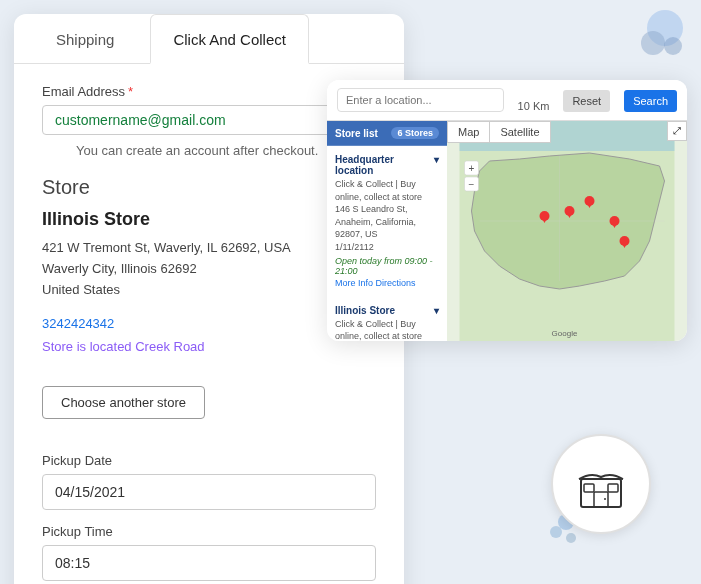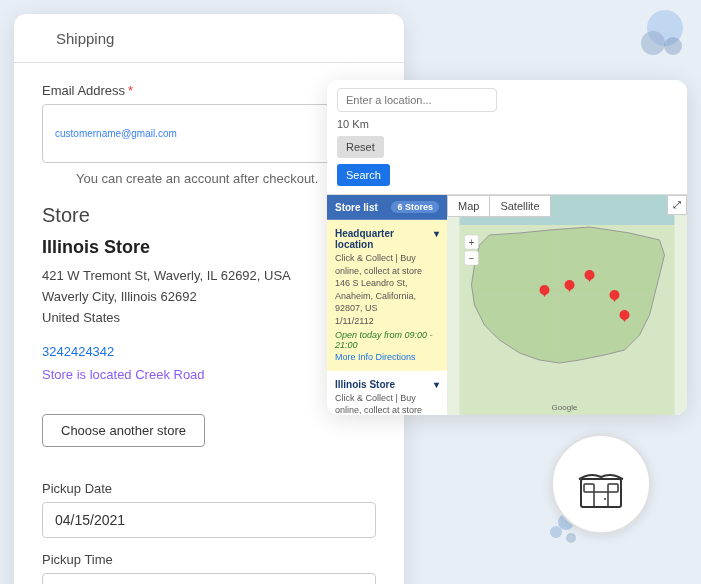--- a/index.html
+++ b/index.html
@@ -344,6 +344,7 @@
 
   <div class="tabs">
     <button class="tab">Shipping</button>
+    <button class="tab active">Click And Collect</button>
   </div>
 
   <div class="form-section">

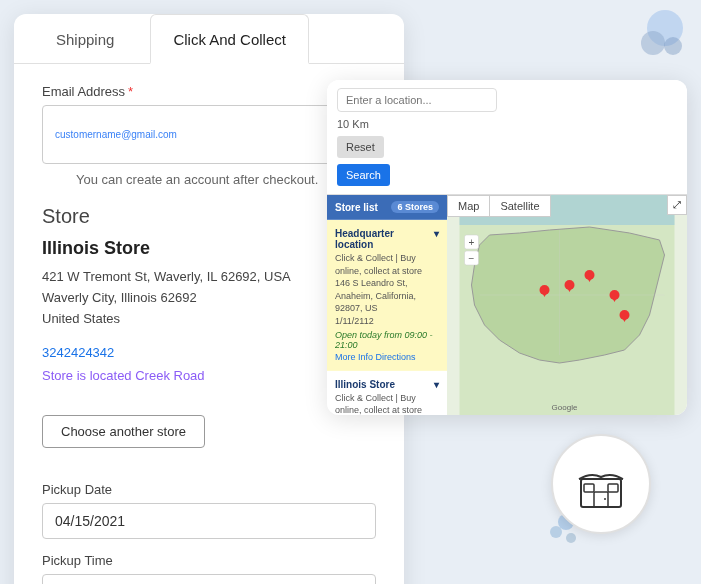--- a/index.html
+++ b/index.html
@@ -161,12 +161,11 @@
     }
     .map-search-bar {
       display: flex;
-      align-items: flex-start;
+      align-items: flex-end;
       padding: 8px 10px;
       background: #fff;
       border-bottom: 1px solid #ddd;
-      gap: 6px;
-      flex-direction: column;
+      gap: 14px;
     }
     .map-search-input {
       flex: 1;

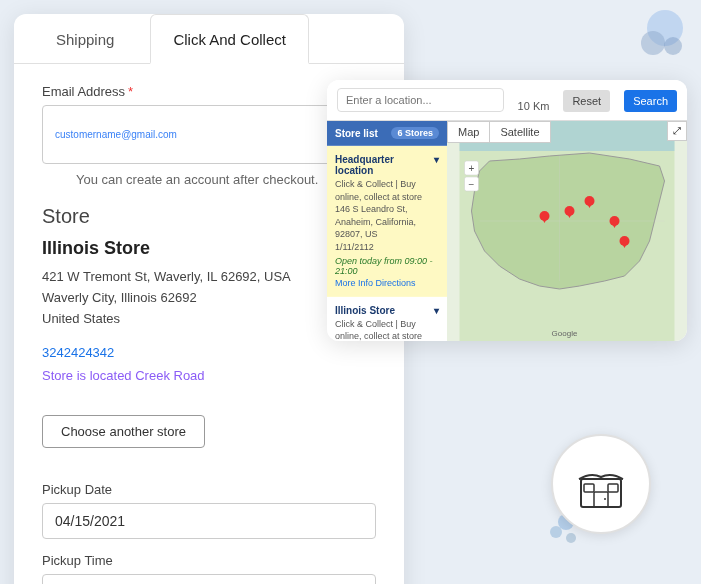--- a/index.html
+++ b/index.html
@@ -70,9 +70,9 @@
       width: 100%;
       border: 1px solid #ccc;
       border-radius: 4px;
-      padding: 23px 12px;
-      font-size: 10px;
-      color: #3b82f6;
+      padding: 6px 12px;
+      font-size: 14px;
+      color: #15803d;
       outline: none;
     }
     .input-hint {

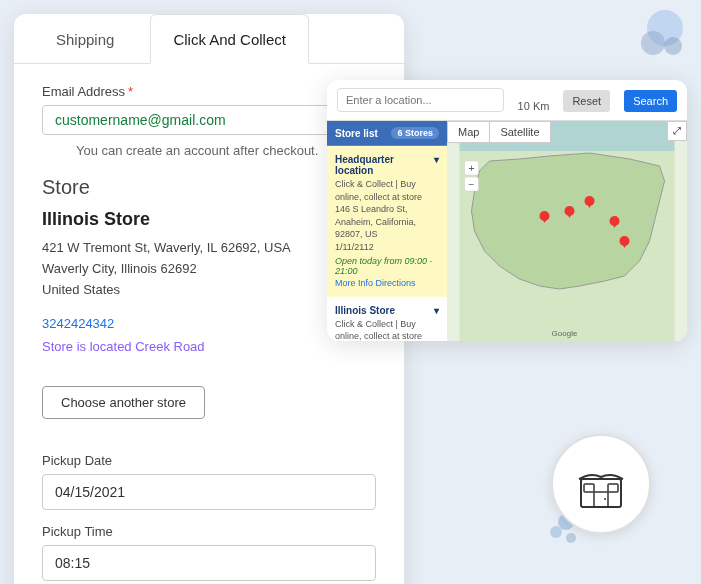--- a/index.html
+++ b/index.html
@@ -233,7 +233,7 @@
       color: #333;
     }
     .store-item.active {
-      background: #fef9c3;
+      background: #ffffff;
     }
     .store-item-name {
       font-size: 10px;

